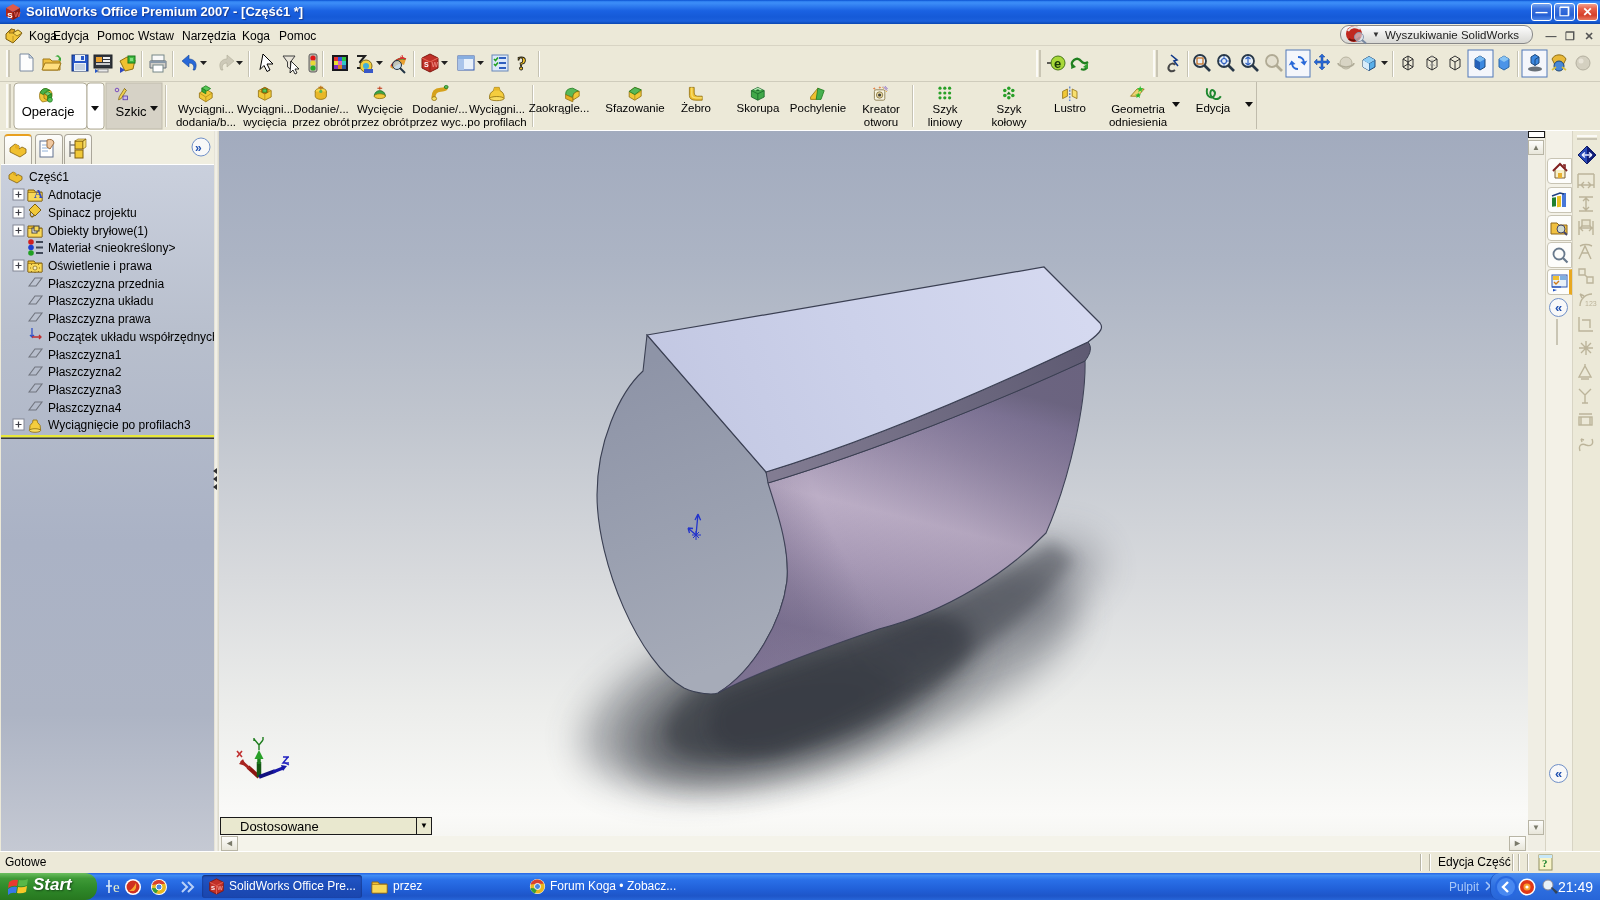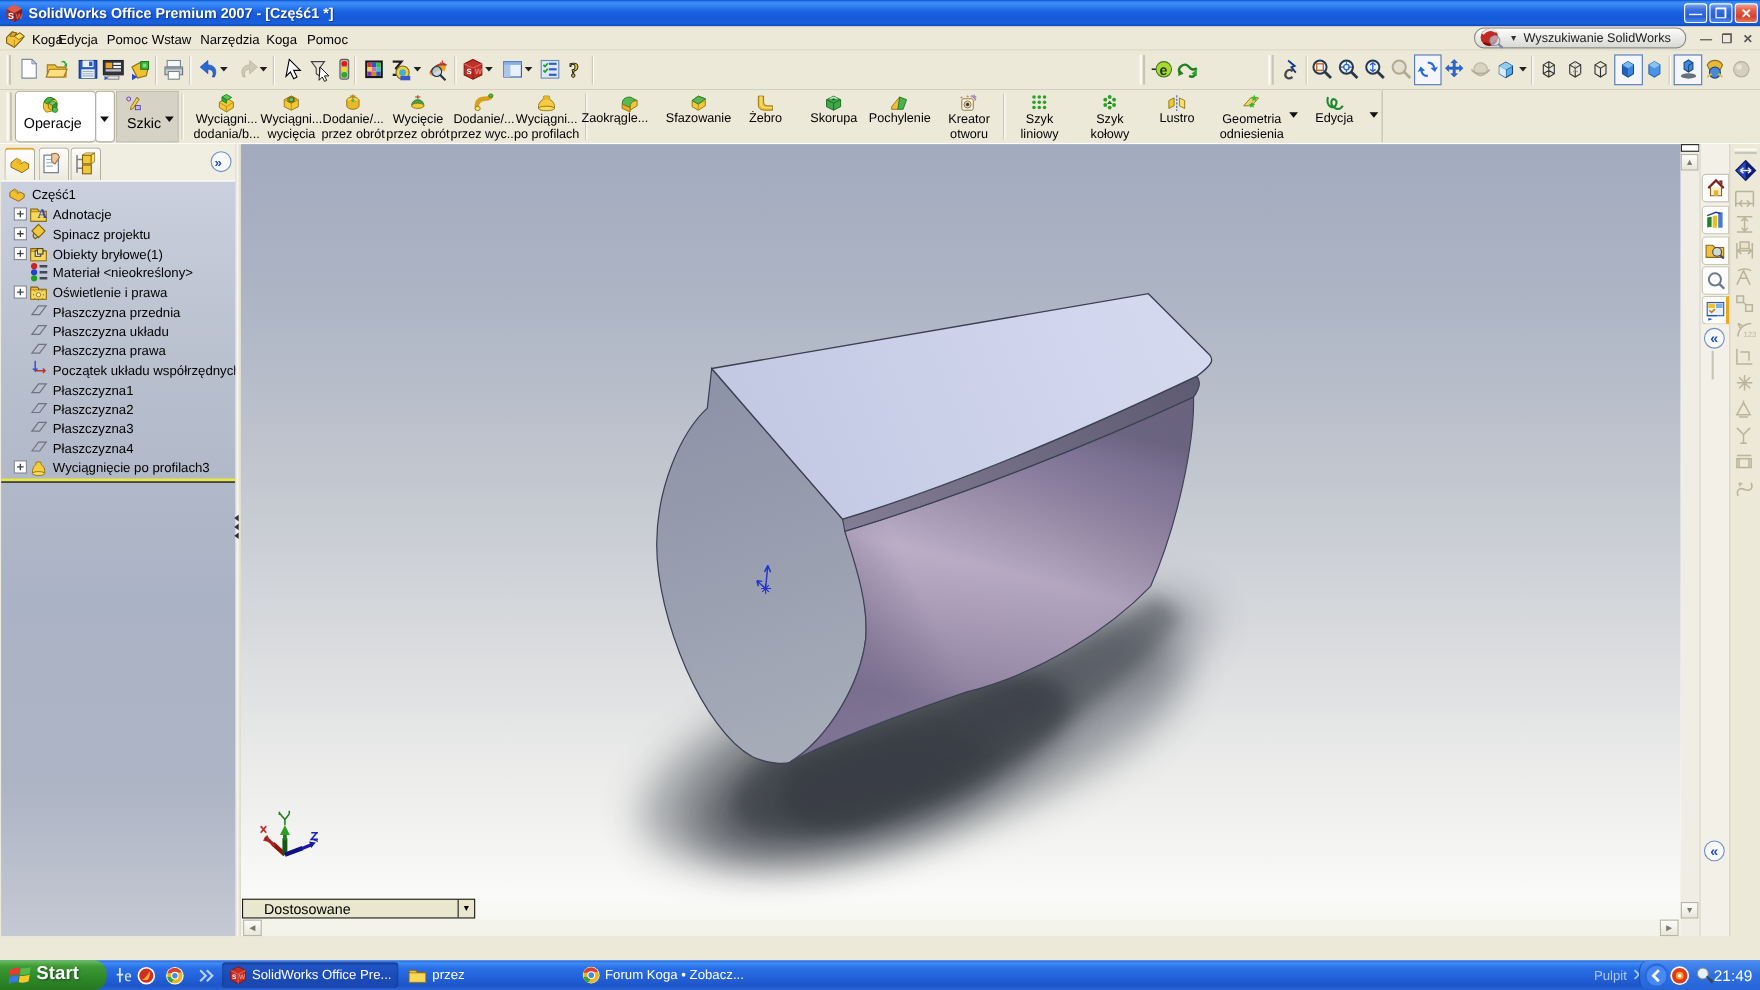--- a/index.html
+++ b/index.html
@@ -923,6 +923,20 @@
     </svg>
   </div>
 
+  <div class="abs" id="statusbar">
+    <span style="position:absolute;left:5px;top:3px">Gotowe</span>
+    <div style="position:absolute;left:1420px;top:2px;width:2px;height:17px;border-left:1px solid #b8b5a5;border-right:1px solid #fff"></div>
+    <div style="position:absolute;left:1429px;top:2px;width:2px;height:17px;border-left:1px solid #b8b5a5;border-right:1px solid #fff"></div>
+    <span style="position:absolute;left:1438px;top:3px">Edycja Część</span>
+    <div style="position:absolute;left:1512px;top:2px;width:2px;height:17px;border-left:1px solid #b8b5a5;border-right:1px solid #fff"></div>
+    <div style="position:absolute;left:1518px;top:2px;width:2px;height:17px;border-left:1px solid #b8b5a5;border-right:1px solid #fff"></div>
+    <div style="position:absolute;left:1527px;top:2px;width:2px;height:17px;border-left:1px solid #b8b5a5;border-right:1px solid #fff"></div>
+    <svg style="position:absolute;left:1538px;top:2px" width="16" height="17" viewBox="0 0 16 17">
+        <rect x="1" y="1" width="13" height="15" fill="#f8f4c8" stroke="#909060"></rect>
+        <rect x="1" y="1" width="13" height="3" fill="#c8e8f8"></rect>
+        <text x="4" y="13" font-size="11" font-weight="bold" fill="#188028" font-family="Liberation Serif">?</text>
+      </svg>
+  </div>
 
   <div class="abs" id="taskbar">
     <div class="abs" id="startbtn">

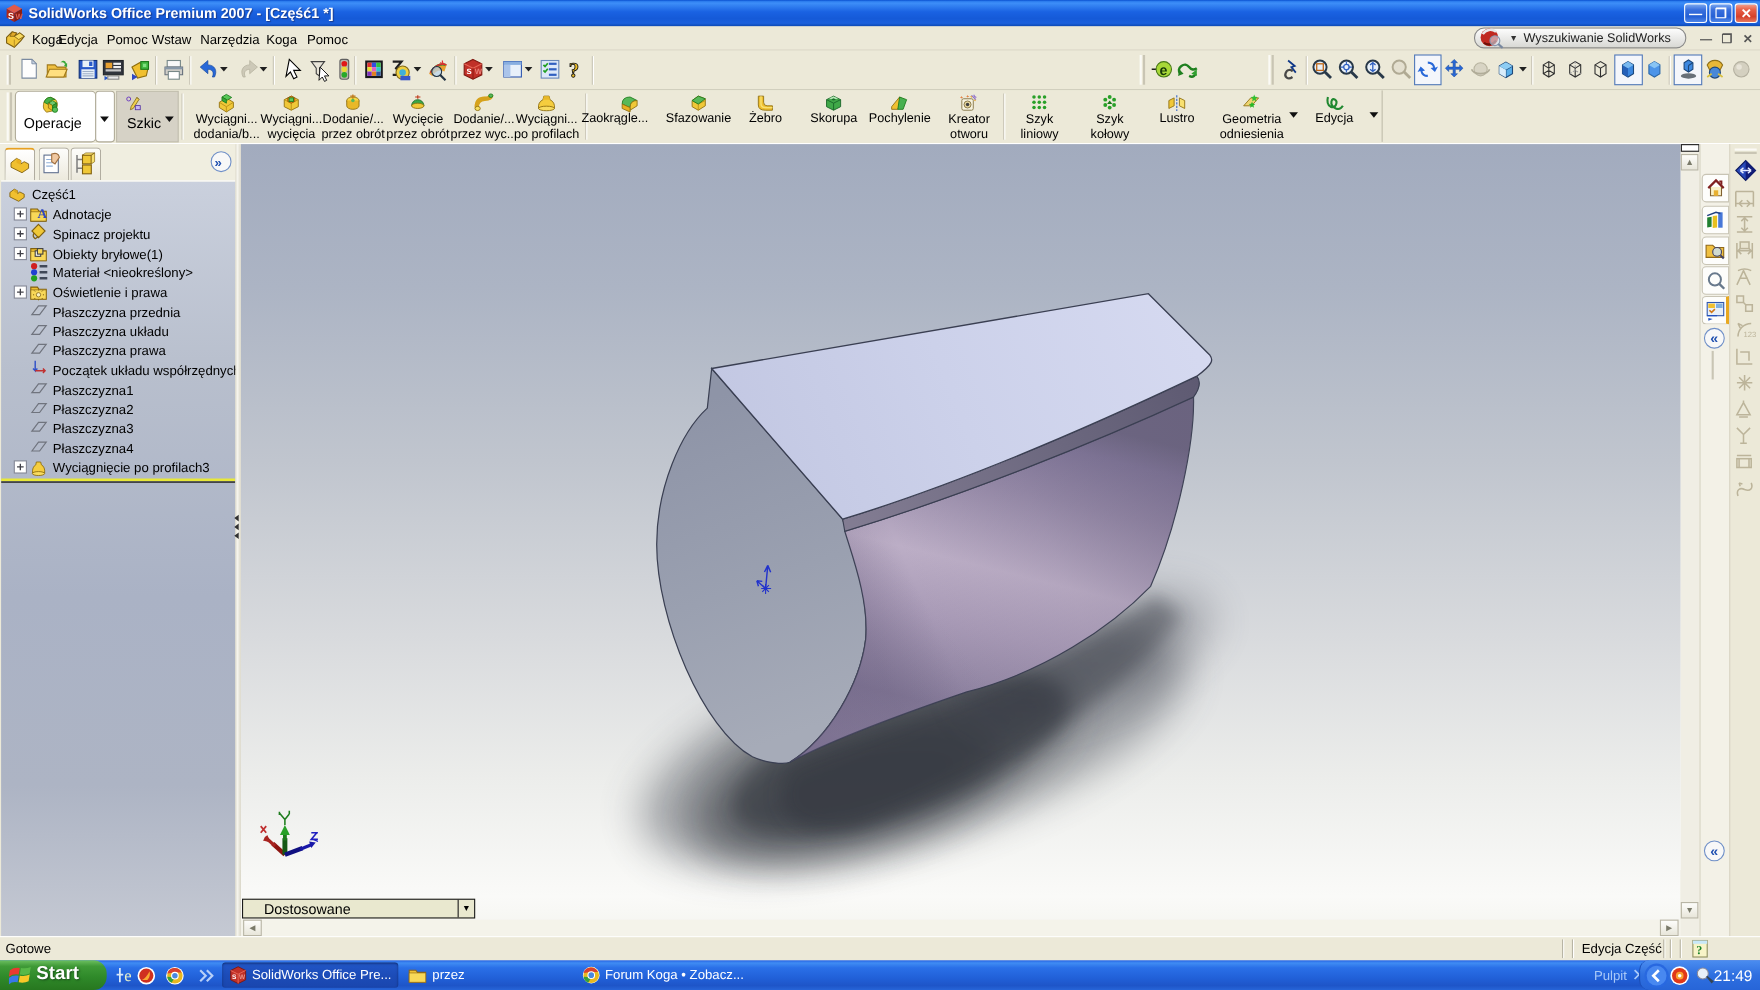--- a/index.html
+++ b/index.html
@@ -58,7 +58,7 @@
   background:linear-gradient(180deg,#2663e4 0%,#3f8cf3 9%,#2a70e8 25%,#2160d8 60%,#1e55c8 85%,#2765d8 100%); }
 #startbtn { left:0; top:0; width:97px; height:27px; border-radius:0 12px 12px 0;
   background:linear-gradient(180deg,#6cbf60 0%,#3f9a37 20%,#2f8a2a 55%,#27771f 100%);
-  color:#fff; font-size:17px; font-weight:bold; }
+  color:#fff; font-size:17px; font-weight:bold; font-style:italic; }
 .taskbtn { top:2px; height:23px; border-radius:3px; font-size:12px; color:#fff; white-space:nowrap; overflow:hidden; }
 #tray { right:0; top:0; width:110px; height:27px; background:linear-gradient(180deg,#4b8df0 0%,#2e6fe0 50%,#2765d8 100%);
   border-left:1px solid #1c50b8; border-radius:9px 0 0 9px; }

